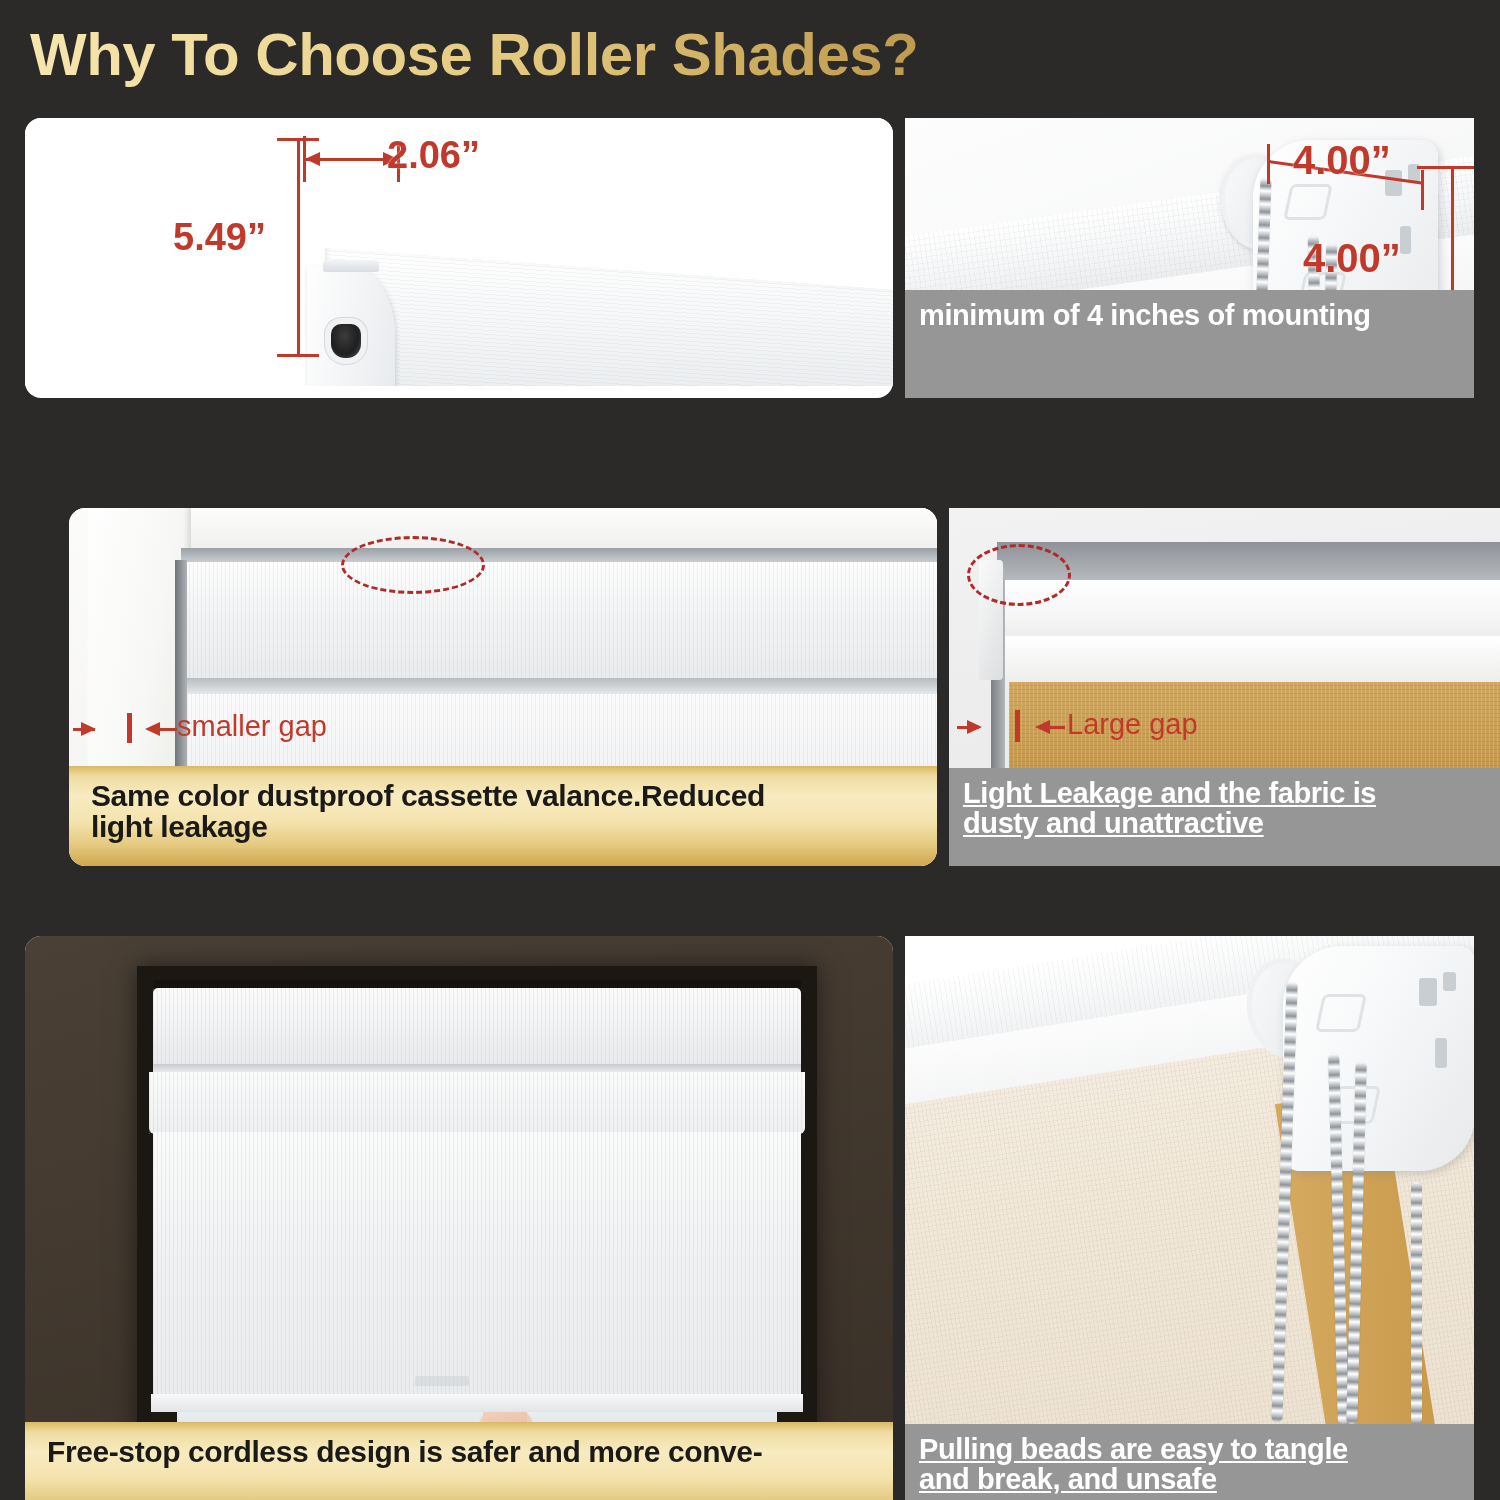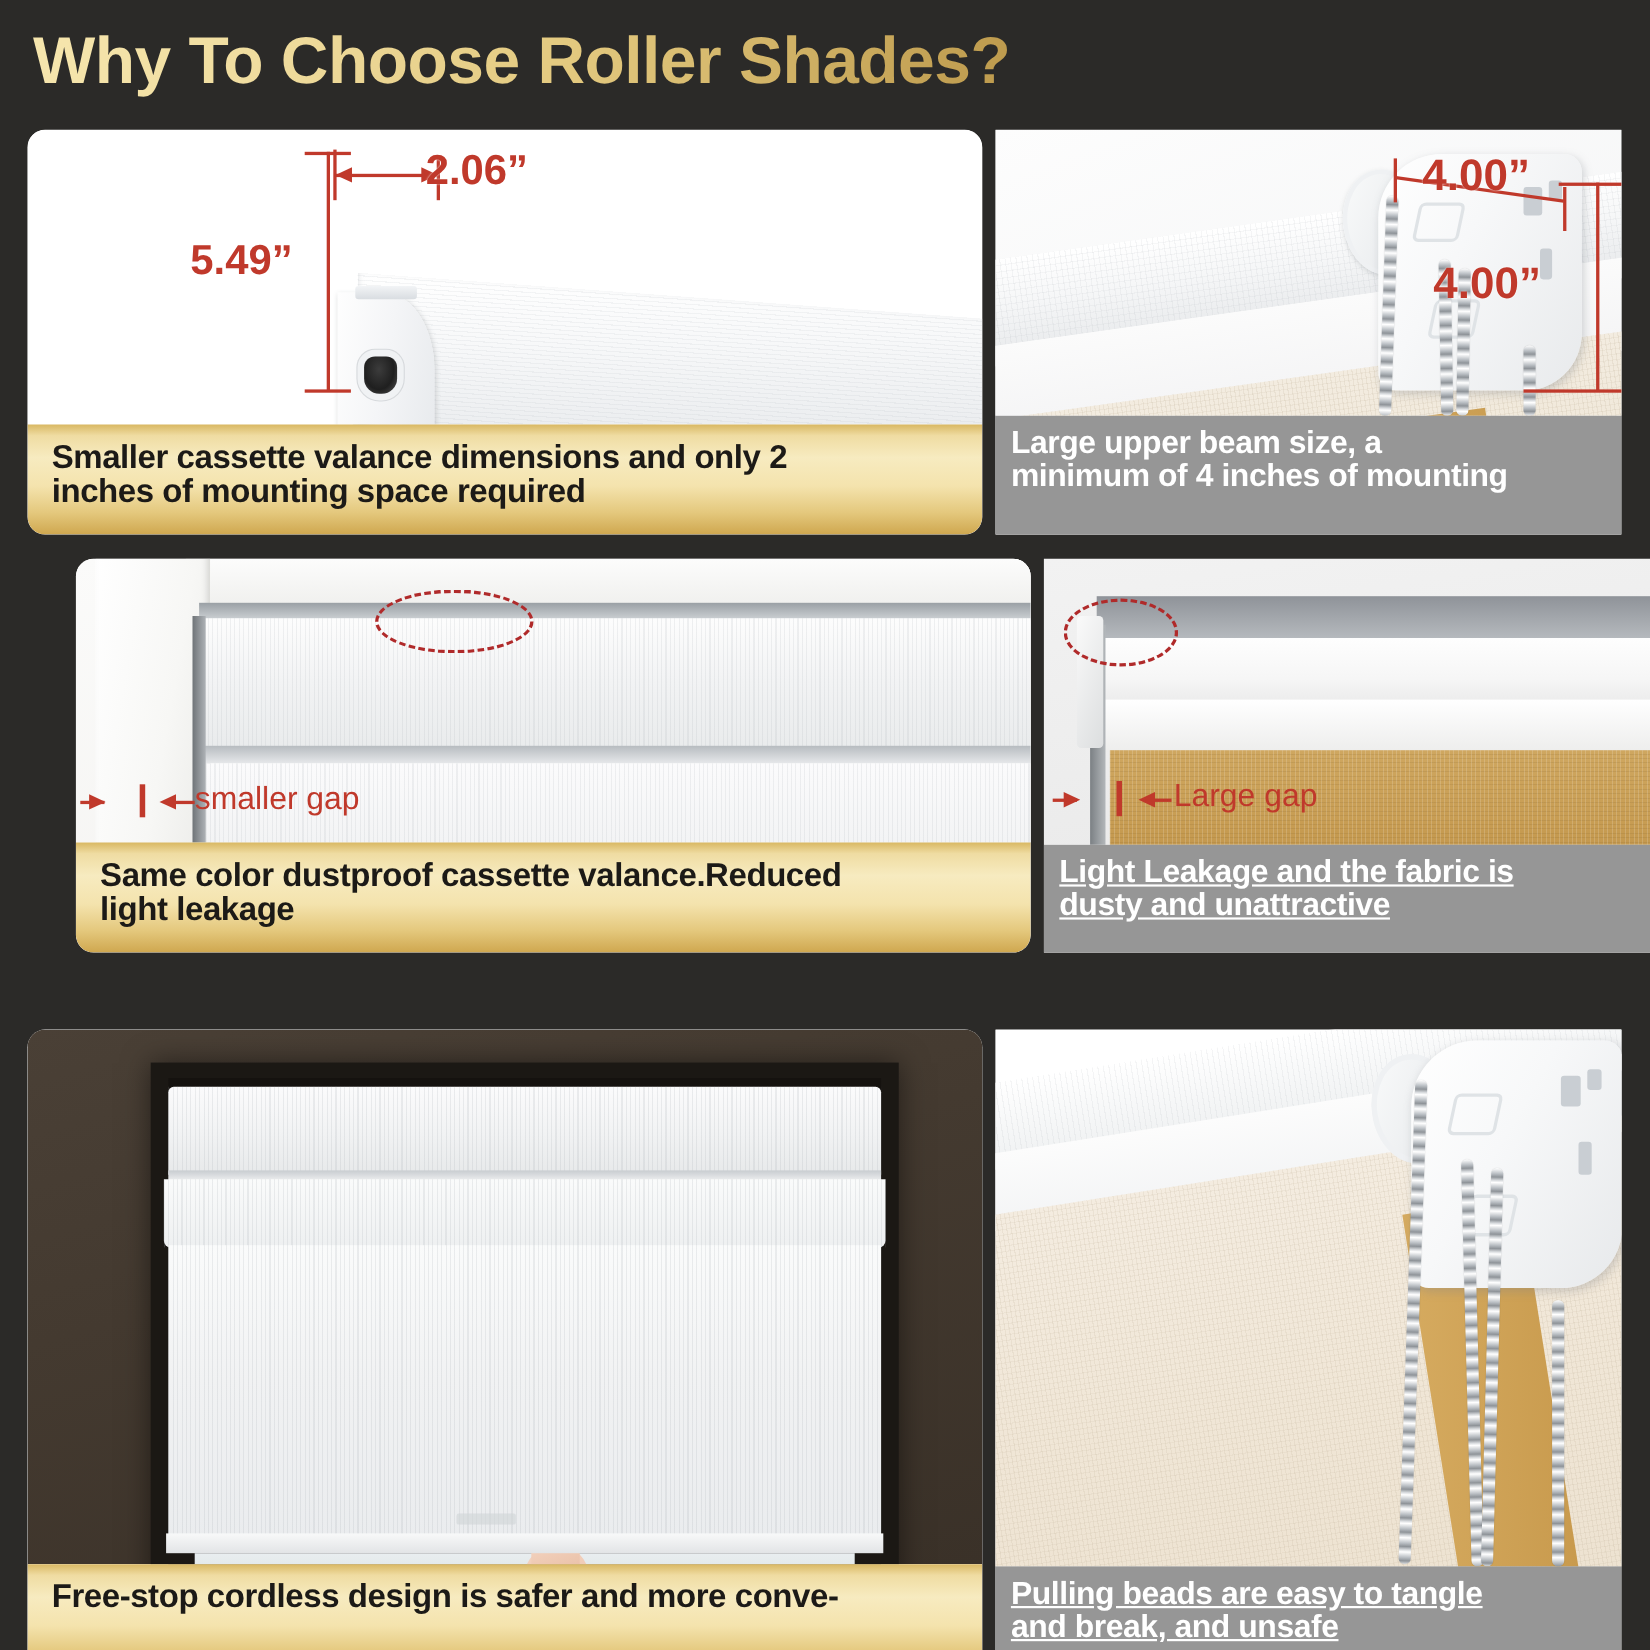--- a/index.html
+++ b/index.html
@@ -26,7 +26,7 @@
   .panel { position: absolute; overflow: hidden; background: #ffffff; }
   .panel.left  { left: 25px;  width: 868px; border-radius: 16px; }
   .panel.right { left: 905px; width: 569px; border-radius: 0; }
-  .row1 { top: 118px; height: 368px; }
+  .row1 { top: 118px; height: 280px; }
   .row2 { top: 508px; height: 358px; margin-left: 44px; }
   .row3 { top: 936px; height: 586px; }
 

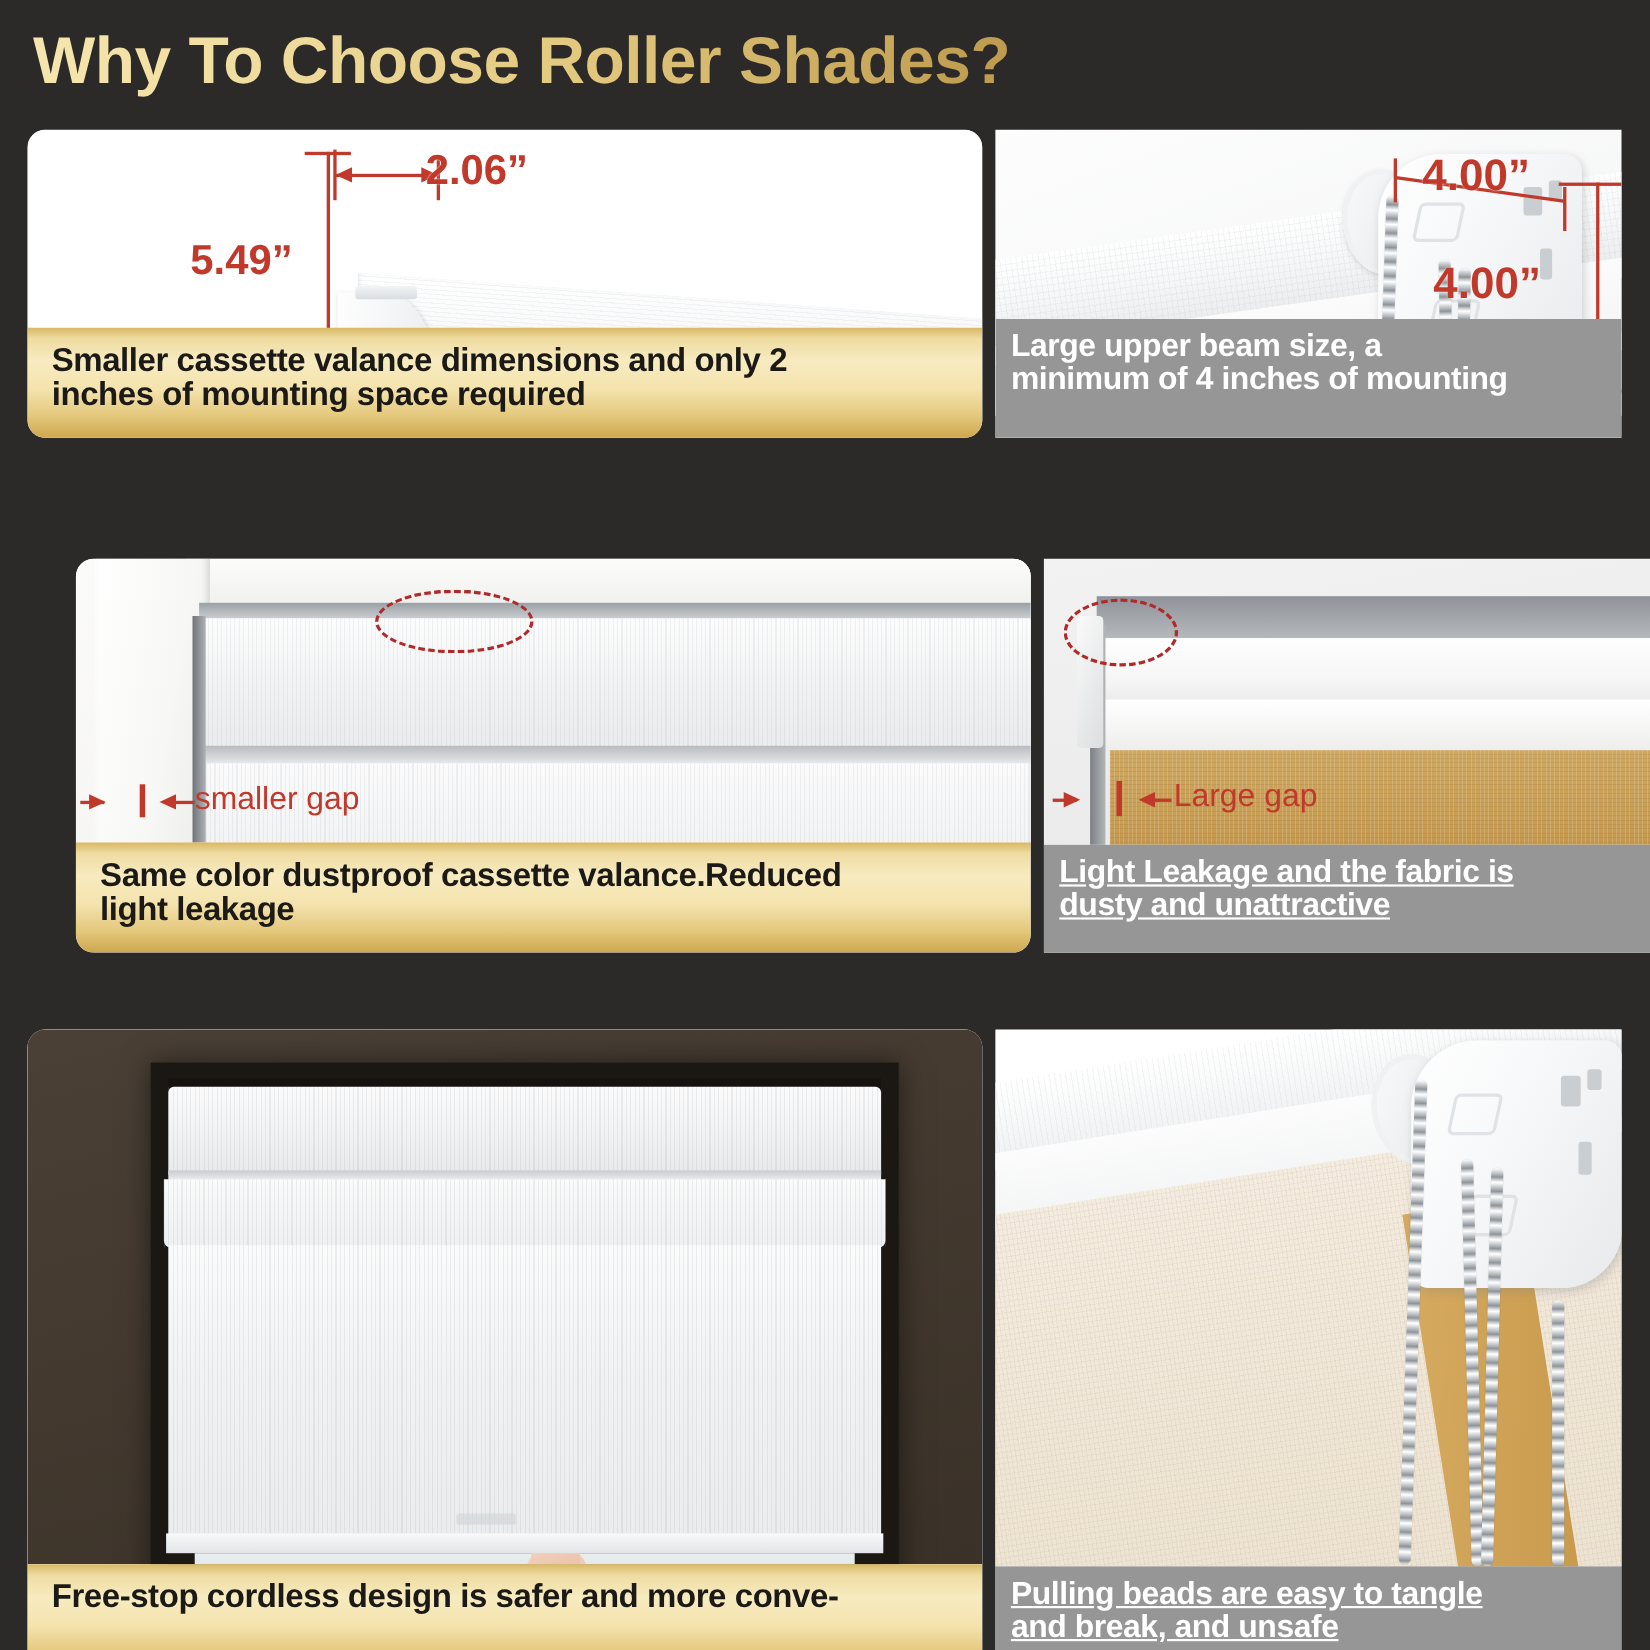--- a/index.html
+++ b/index.html
@@ -382,12 +382,6 @@
       <div class="dim-line-h" style="left:252px; top:20px; width:42px;"></div>
       <div class="dim-line-h" style="left:252px; top:236px; width:42px;"></div>
       <div class="dim-label" style="left:148px; top:98px; font-size:38px;">5.49”</div>
-    </div>
-    <div class="cap gold">
-      <div>
-        <span>Smaller cassette valance dimensions and only 2</span>
-        <span>inches of mounting space required</span>
-      </div>
     </div>
   </div>
 

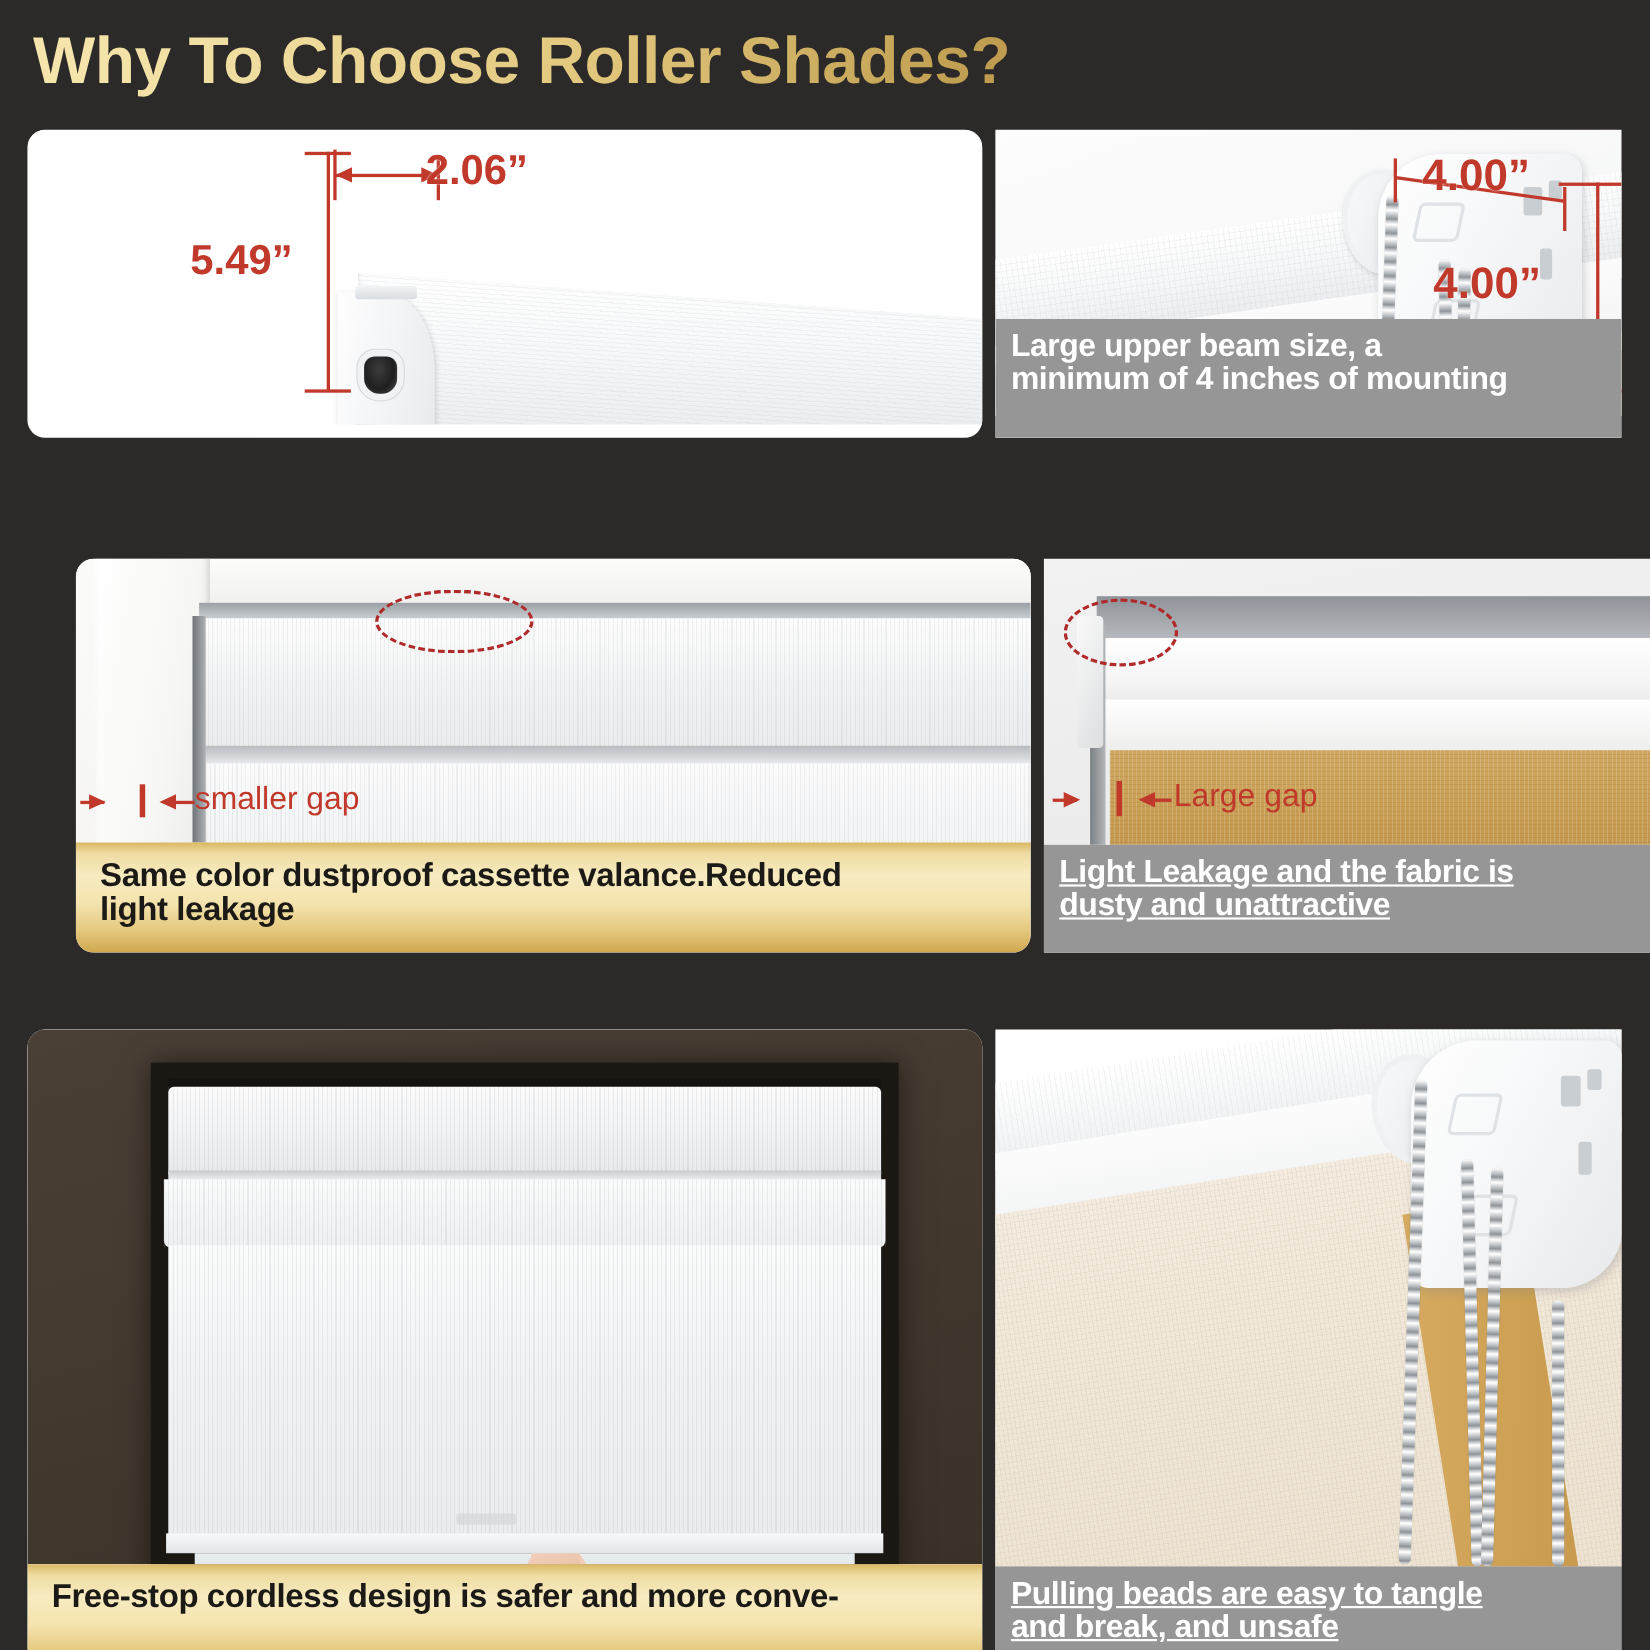--- a/index.html
+++ b/index.html
@@ -418,7 +418,6 @@
     </div>
     <div class="cap gray h3">
       <div>
-        <span>Large upper beam size, a</span>
         <span>minimum of 4 inches of mounting</span>
       </div>
     </div>

